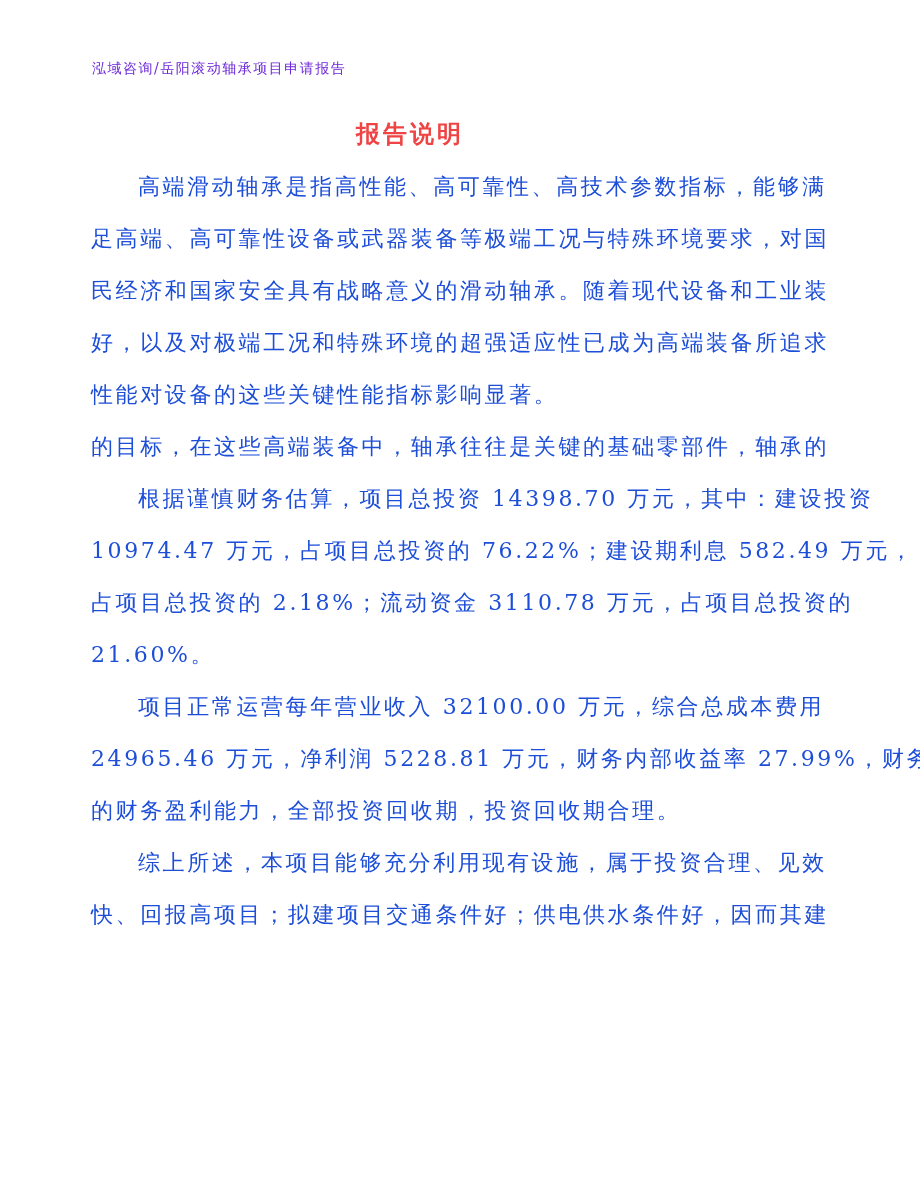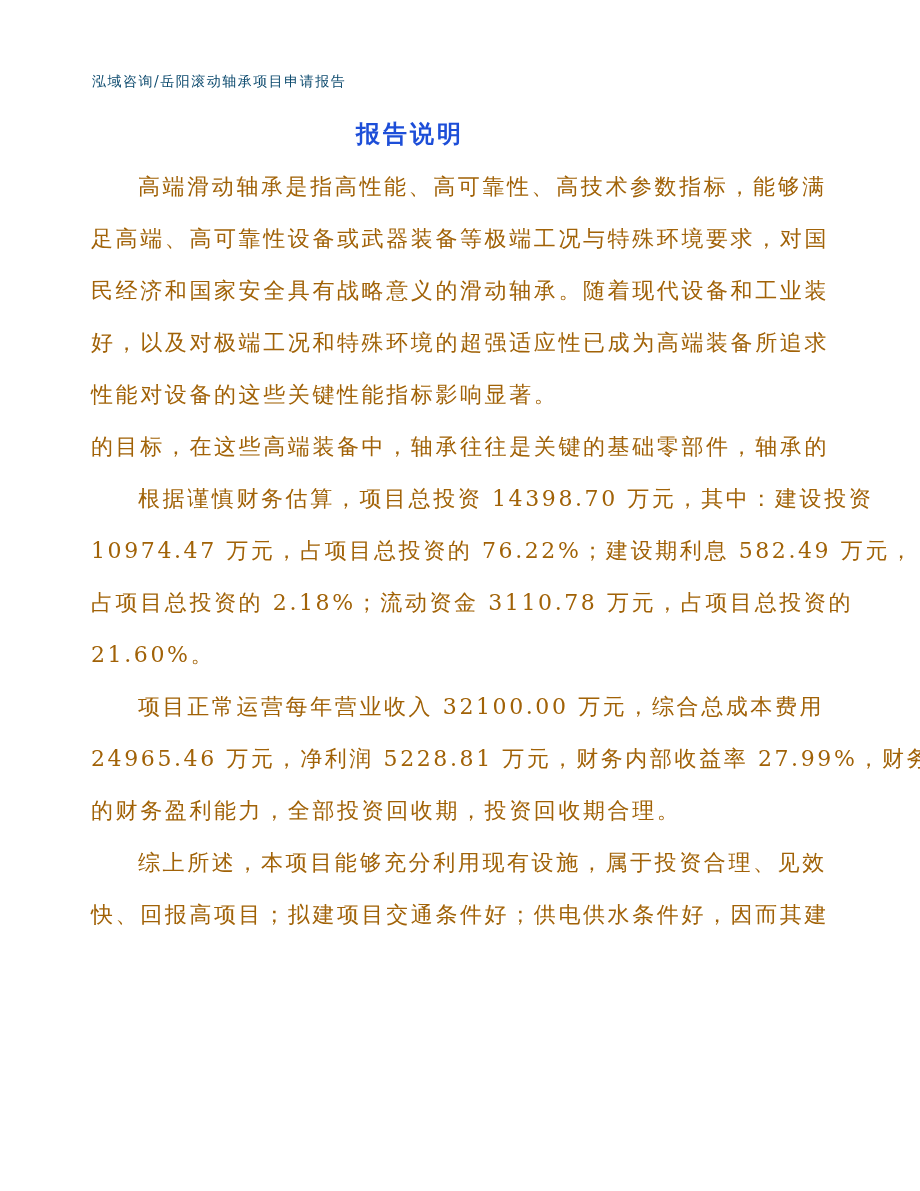--- a/index.html
+++ b/index.html
@@ -26,10 +26,10 @@
     .running-header {
       position: absolute;
       left: 92px;
-      top: 71px;
+      top: 58px;
       font-size: 14px;
       line-height: 20px;
-      color: #0c4a6e;
+      color: #6d28d9;
       letter-spacing: 1.5px;
       white-space: nowrap;
     }

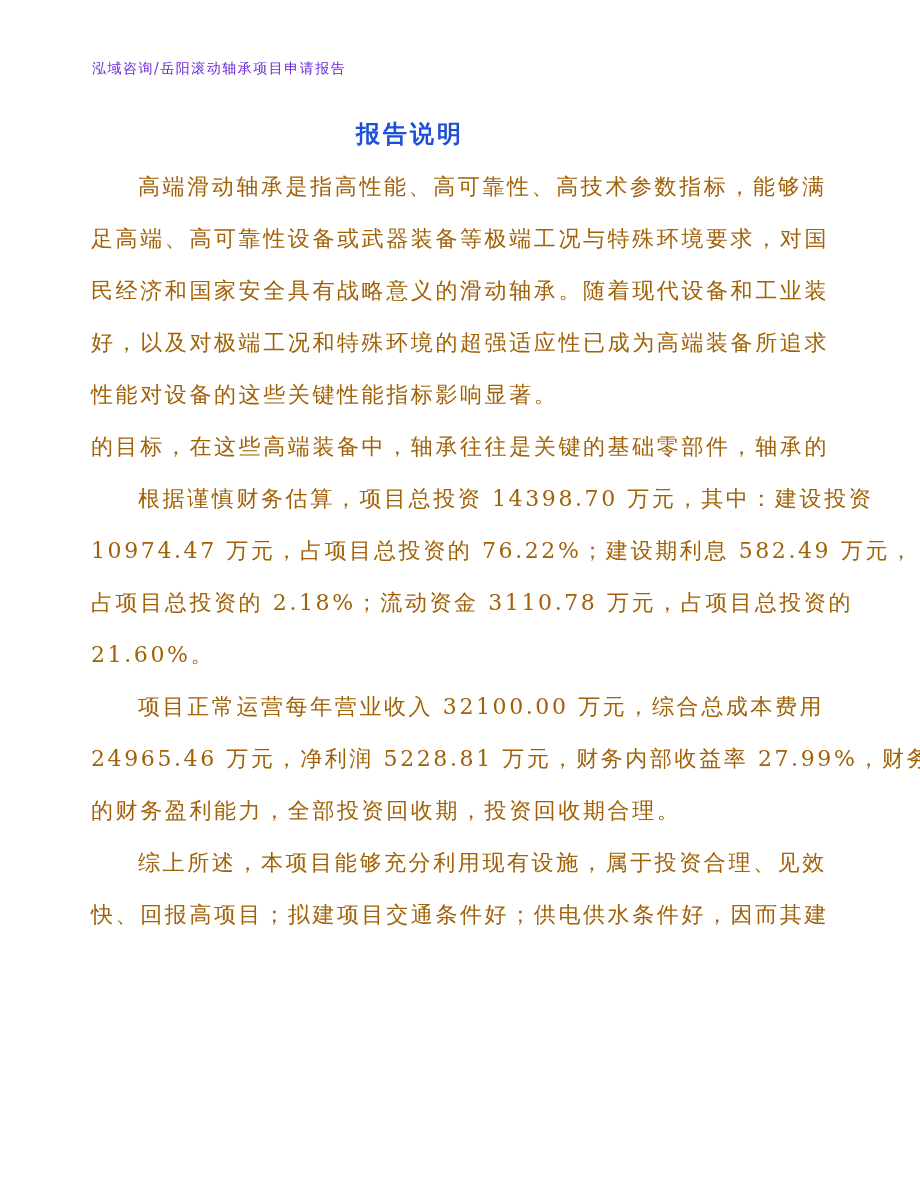--- a/index.html
+++ b/index.html
@@ -42,7 +42,7 @@
       font-size: 24px;
       line-height: 32px;
       font-weight: bold;
-      color: #1d4ed8;
+      color: #ef4444;
       letter-spacing: 3px;
     }
     .body-text {

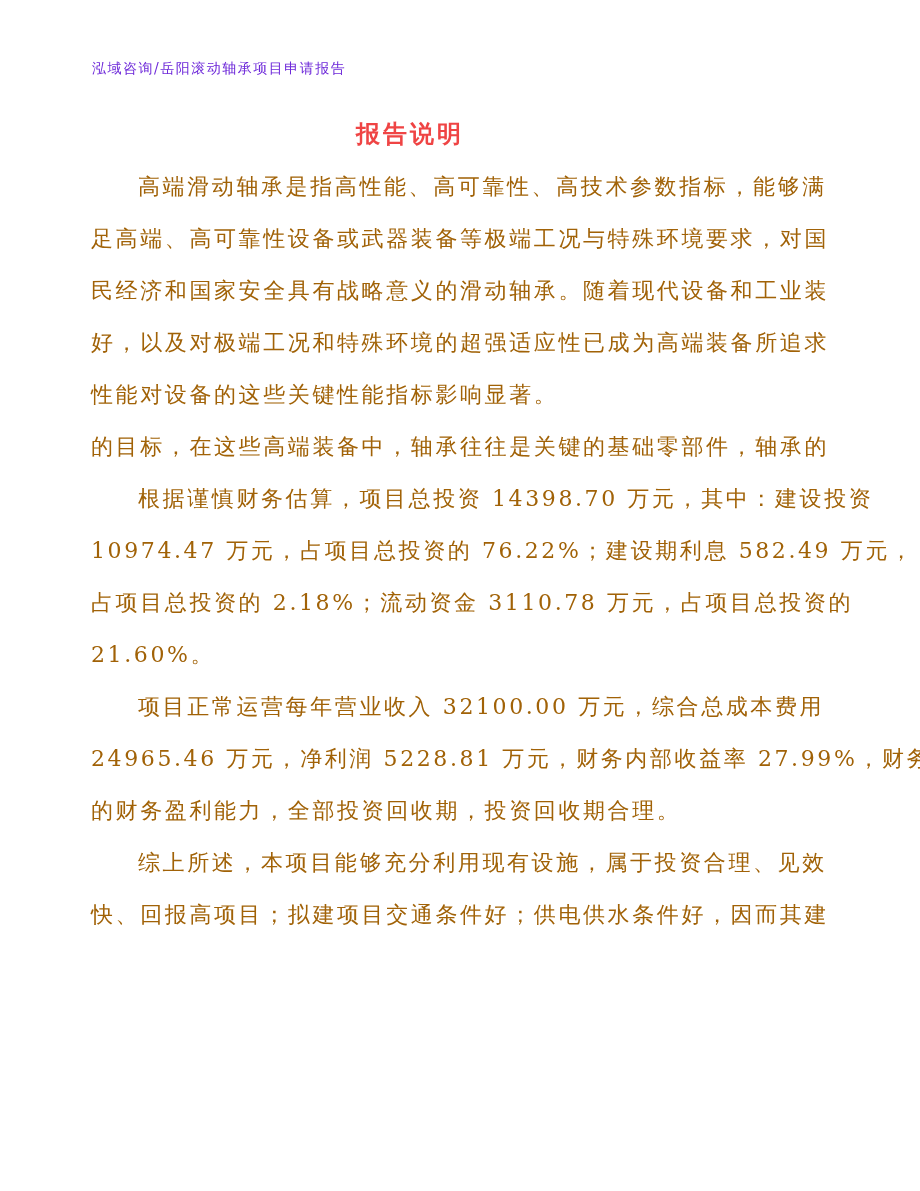--- a/index.html
+++ b/index.html
@@ -58,7 +58,7 @@
       text-indent: 49px;
       text-align: justify;
       letter-spacing: 2.6px;
-      color: #a16207;
+      color: #1d4ed8;
       word-break: break-all;
     }
     .para .line {

